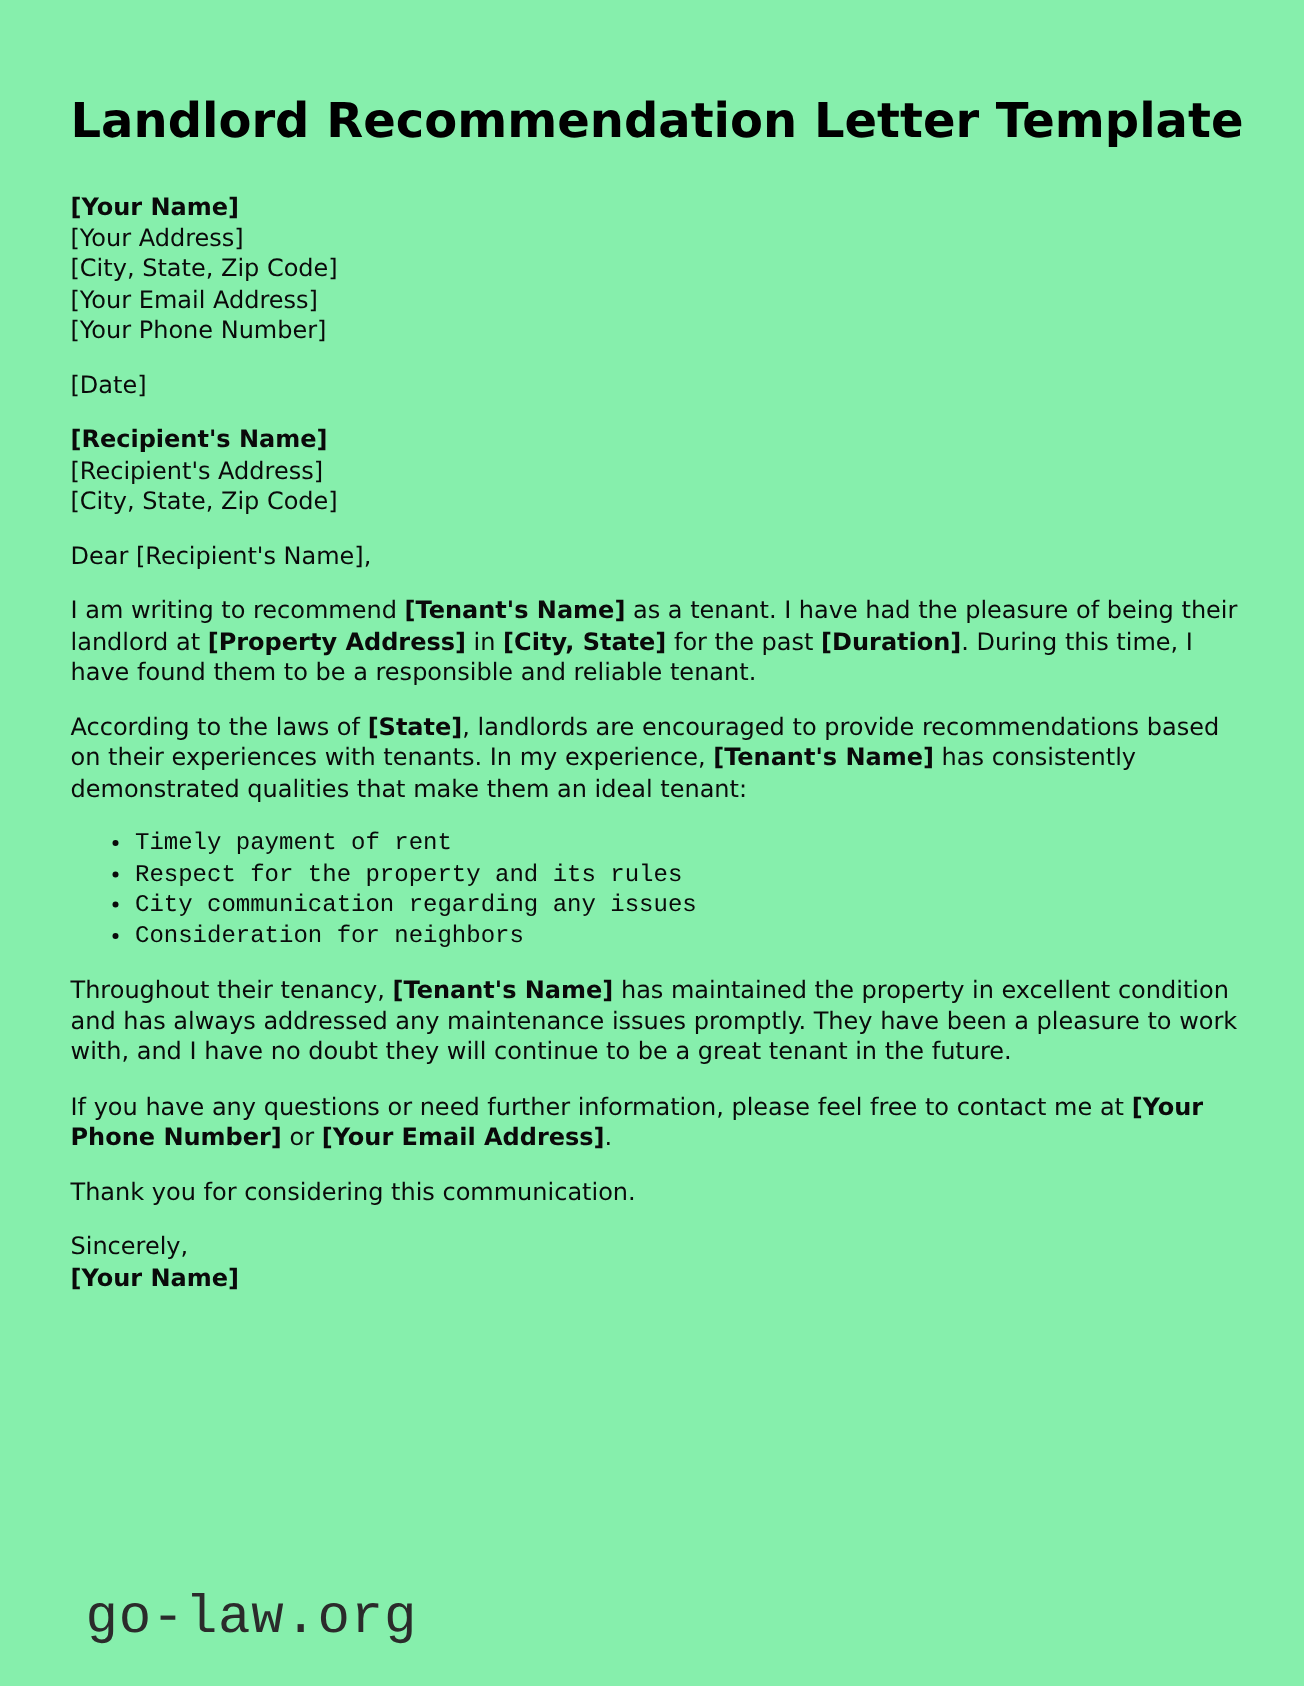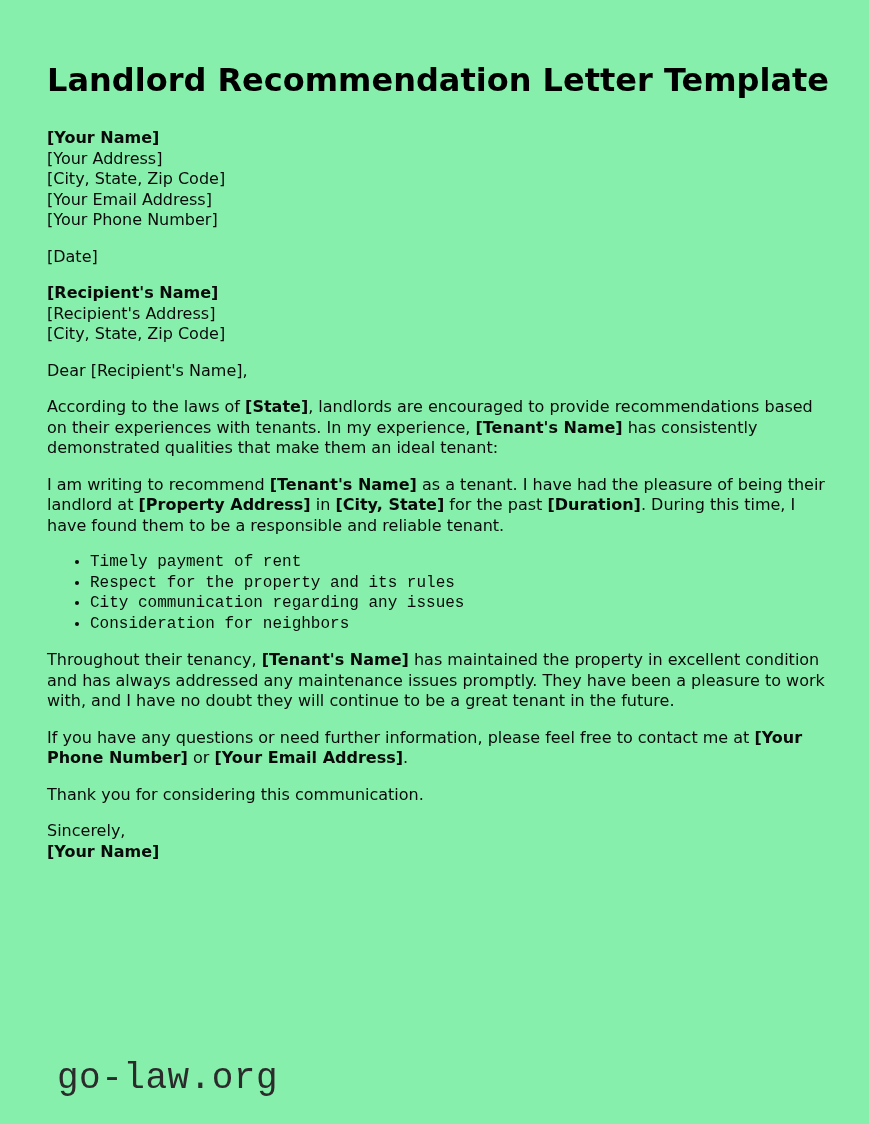--- a/index.html
+++ b/index.html
@@ -83,11 +83,11 @@
     </div>
 
     <div class="block">
-      <p><span>According to the laws of </span><strong>[State]</strong><span>, landlords are encouraged to provide recommendations based on their experiences with tenants. In my experience, </span><strong>[Tenant's Name]</strong><span> has consistently demonstrated qualities that make them an ideal tenant:</span></p>
+      <p><span>I am writing to recommend </span><strong>[Tenant's Name]</strong><span> as a tenant. I have had the pleasure of being their landlord at </span><strong>[Property Address]</strong><span> in </span><strong>[City, State]</strong><span> for the past </span><strong>[Duration]</strong><span>. During this time, I have found them to be a responsible and reliable tenant.</span></p>
     </div>
 
     <div class="block">
-      <p><span>I am writing to recommend </span><strong>[Tenant's Name]</strong><span> as a tenant. I have had the pleasure of being their landlord at </span><strong>[Property Address]</strong><span> in </span><strong>[City, State]</strong><span> for the past </span><strong>[Duration]</strong><span>. During this time, I have found them to be a responsible and reliable tenant.</span></p>
+      <p><span>According to the laws of </span><strong>[State]</strong><span>, landlords are encouraged to provide recommendations based on their experiences with tenants. In my experience, </span><strong>[Tenant's Name]</strong><span> has consistently demonstrated qualities that make them an ideal tenant:</span></p>
     </div>
 
     <ul class="qualities">

